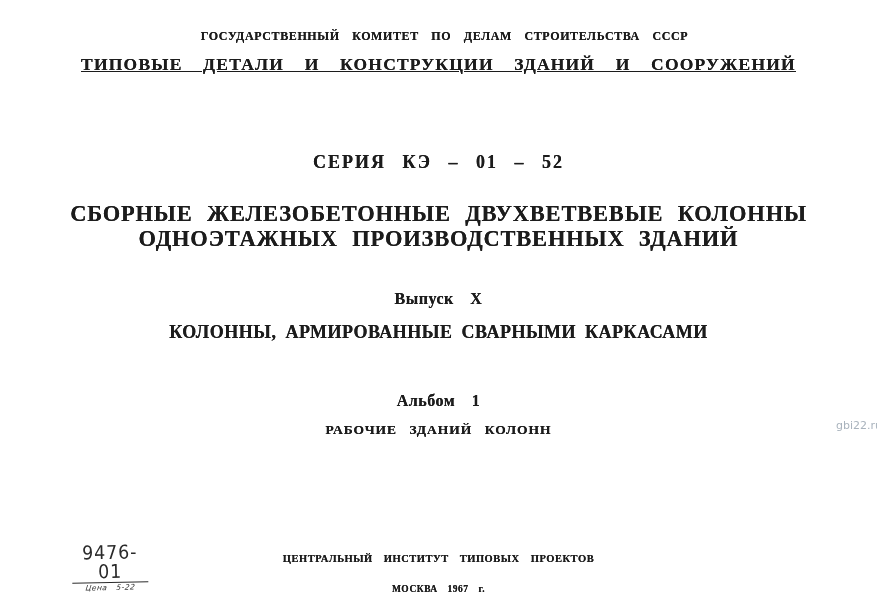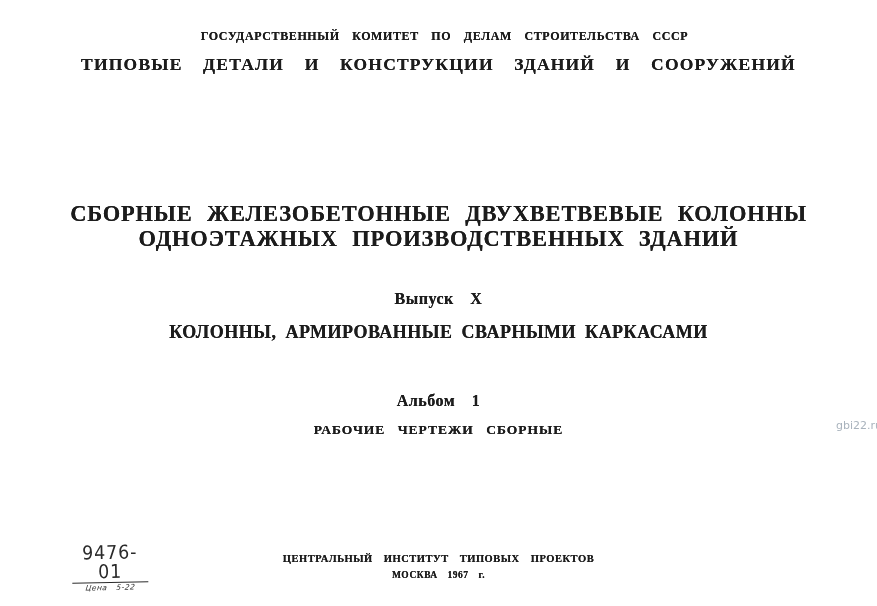--- a/index.html
+++ b/index.html
@@ -38,6 +38,7 @@
     font-size: 17.5px;
     letter-spacing: 1.2px;
     word-spacing: 15px;
+    text-decoration: underline;
   }
   .series {
     top: 152px;

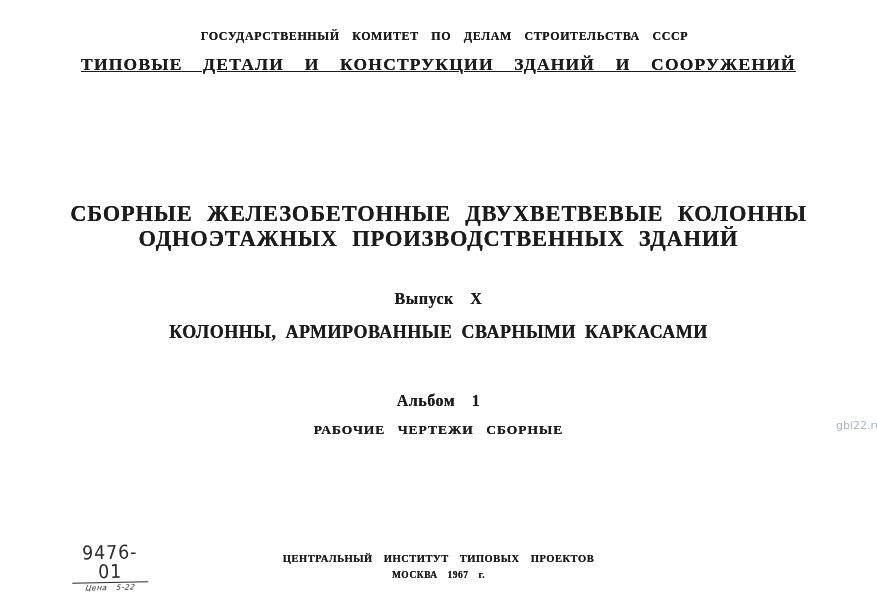--- a/index.html
+++ b/index.html
@@ -149,6 +149,7 @@
 
   <div class="line org">ТИПОВЫЕ ДЕТАЛИ И КОНСТРУКЦИИ ЗДАНИЙ И СООРУЖЕНИЙ</div>
 
+  <div class="line series">СЕРИЯ КЭ – 01 – 52</div>
 
   <div class="line title1">СБОРНЫЕ ЖЕЛЕЗОБЕТОННЫЕ ДВУХВЕТВЕВЫЕ КОЛОННЫ</div>
 

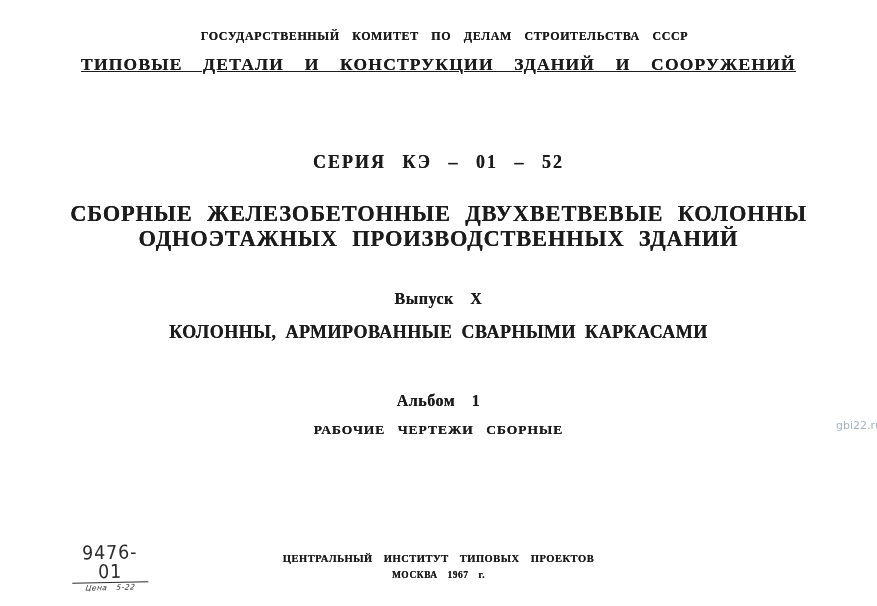--- a/index.html
+++ b/index.html
@@ -161,7 +161,7 @@
 
   <div class="line album">Альбом 1</div>
 
-  <div class="line album-subtitle">РАБОЧИЕ ЧЕРТЕЖИ СБОРНЫЕ</div>
+  <div class="line album-subtitle">РАБОЧИЕ ЗДАНИЙ КОЛОНН</div>
 
   <div class="watermark">gbi22.ru</div>
 

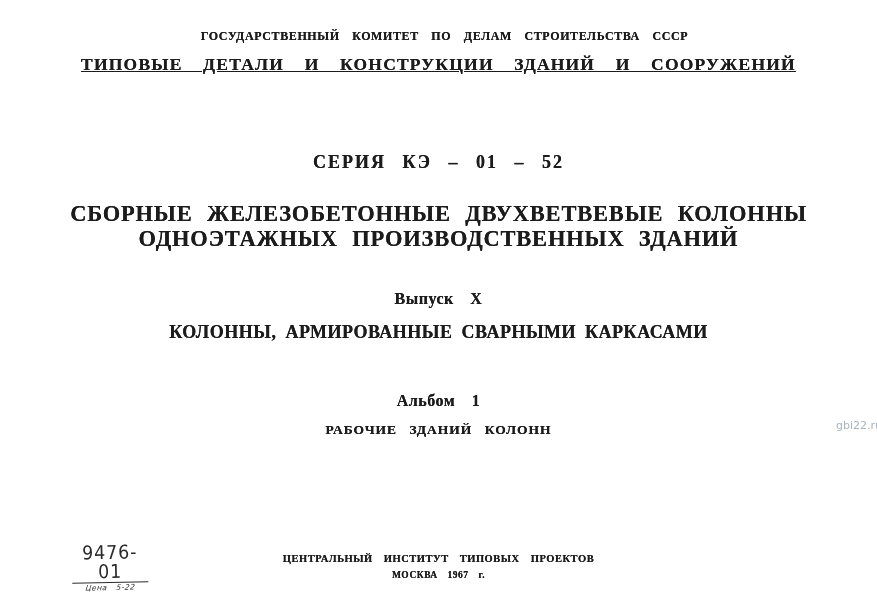--- a/index.html
+++ b/index.html
@@ -134,7 +134,7 @@
     word-spacing: 8px;
   }
   .city-year {
-    top: 570px;
+    top: 584px;
     font-size: 9.5px;
     letter-spacing: 0.5px;
     word-spacing: 7px;

